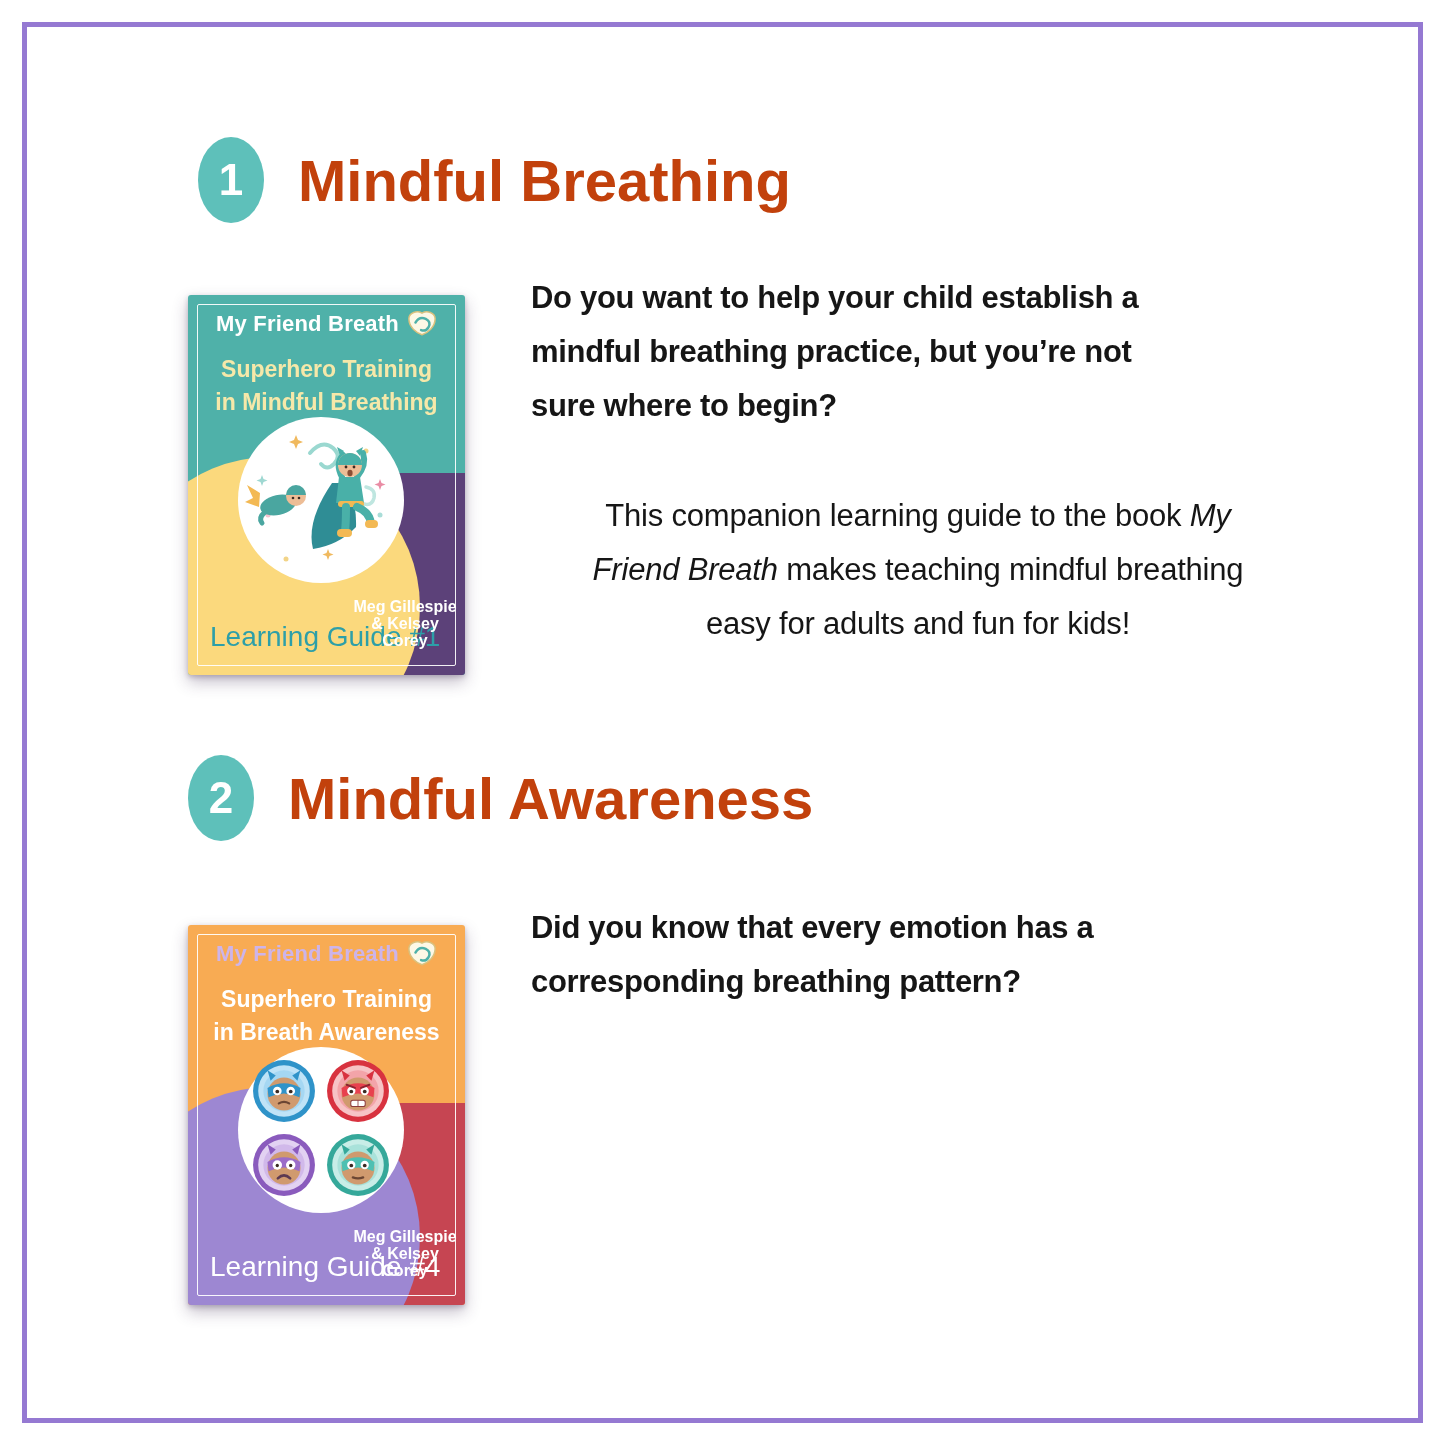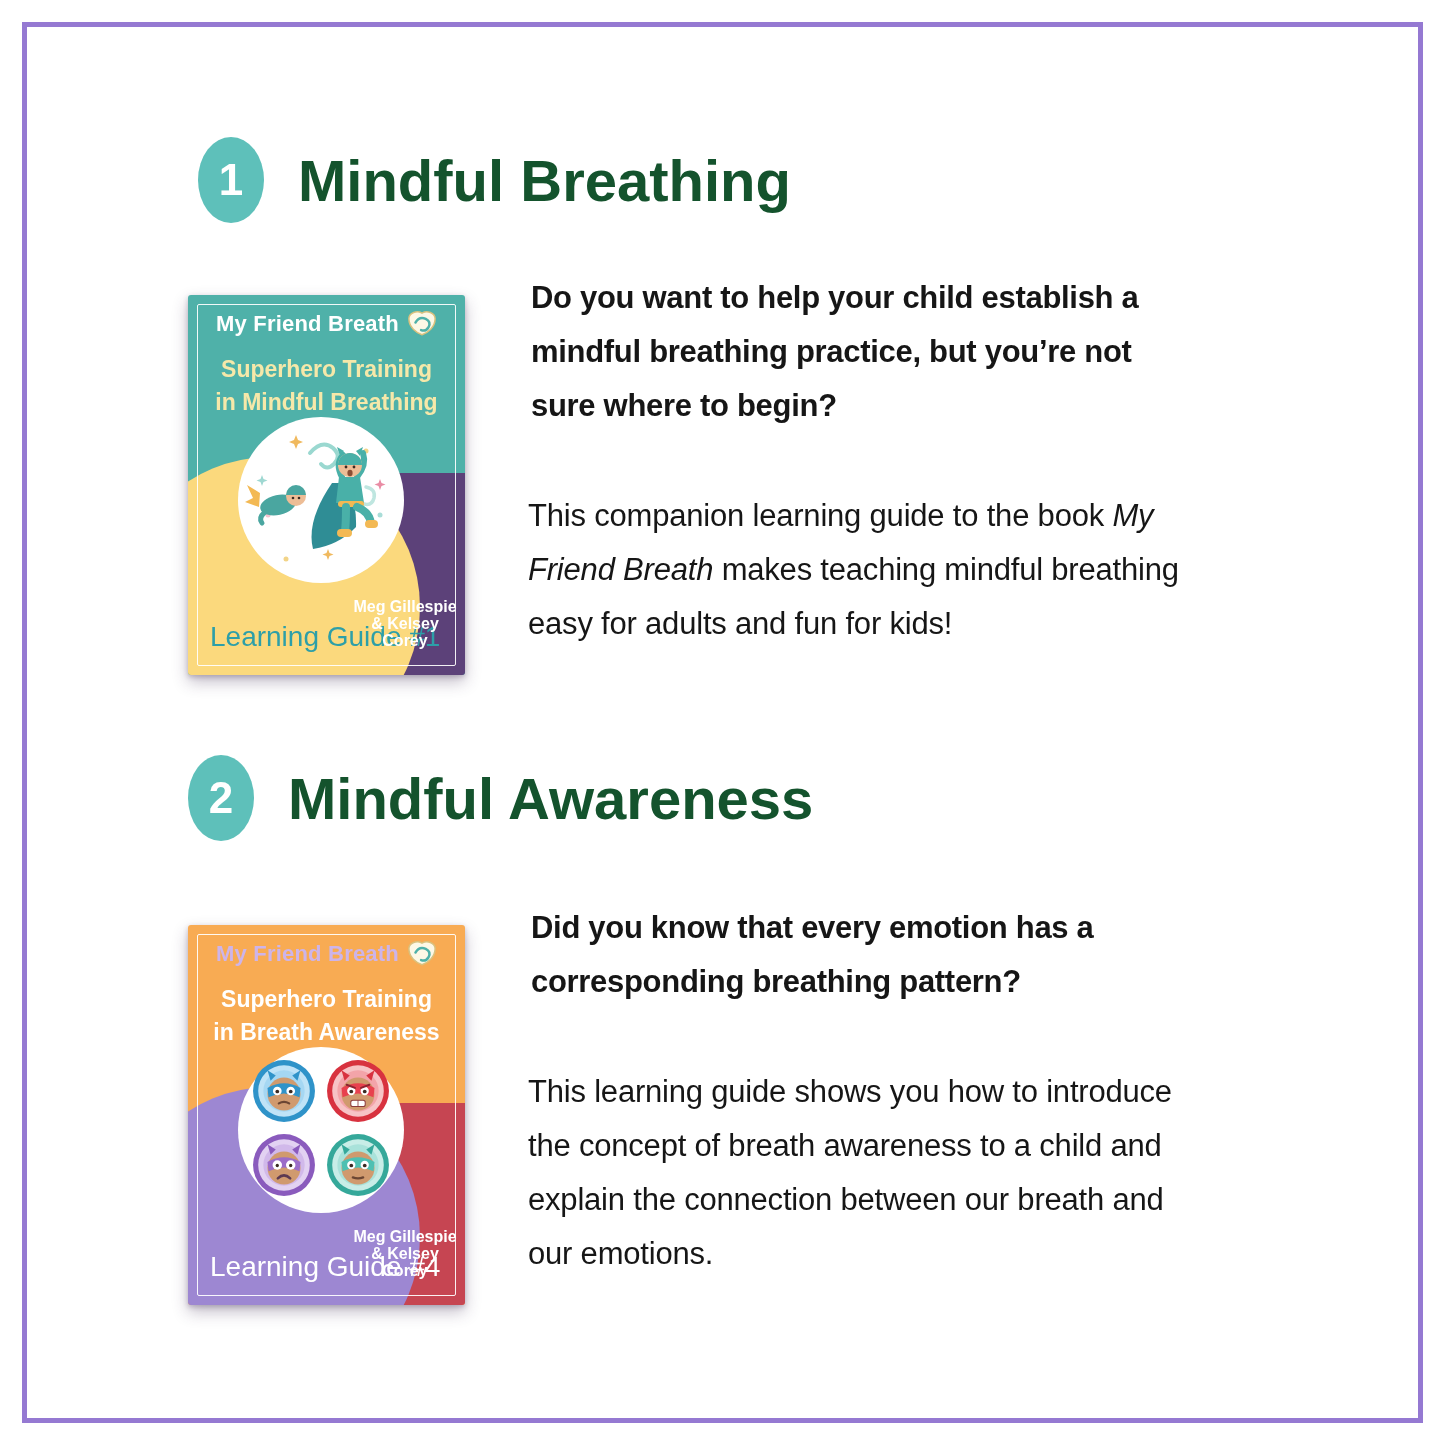--- a/index.html
+++ b/index.html
@@ -28,7 +28,7 @@
     font-size:44px;font-weight:700;
   }
   h2.heading{
-    margin:0;font-size:58px;font-weight:700;color:#14532d;letter-spacing:0;
+    margin:0;font-size:58px;font-weight:700;color:#c2410c;letter-spacing:0;
     font-family:"Liberation Sans", sans-serif;
   }
 

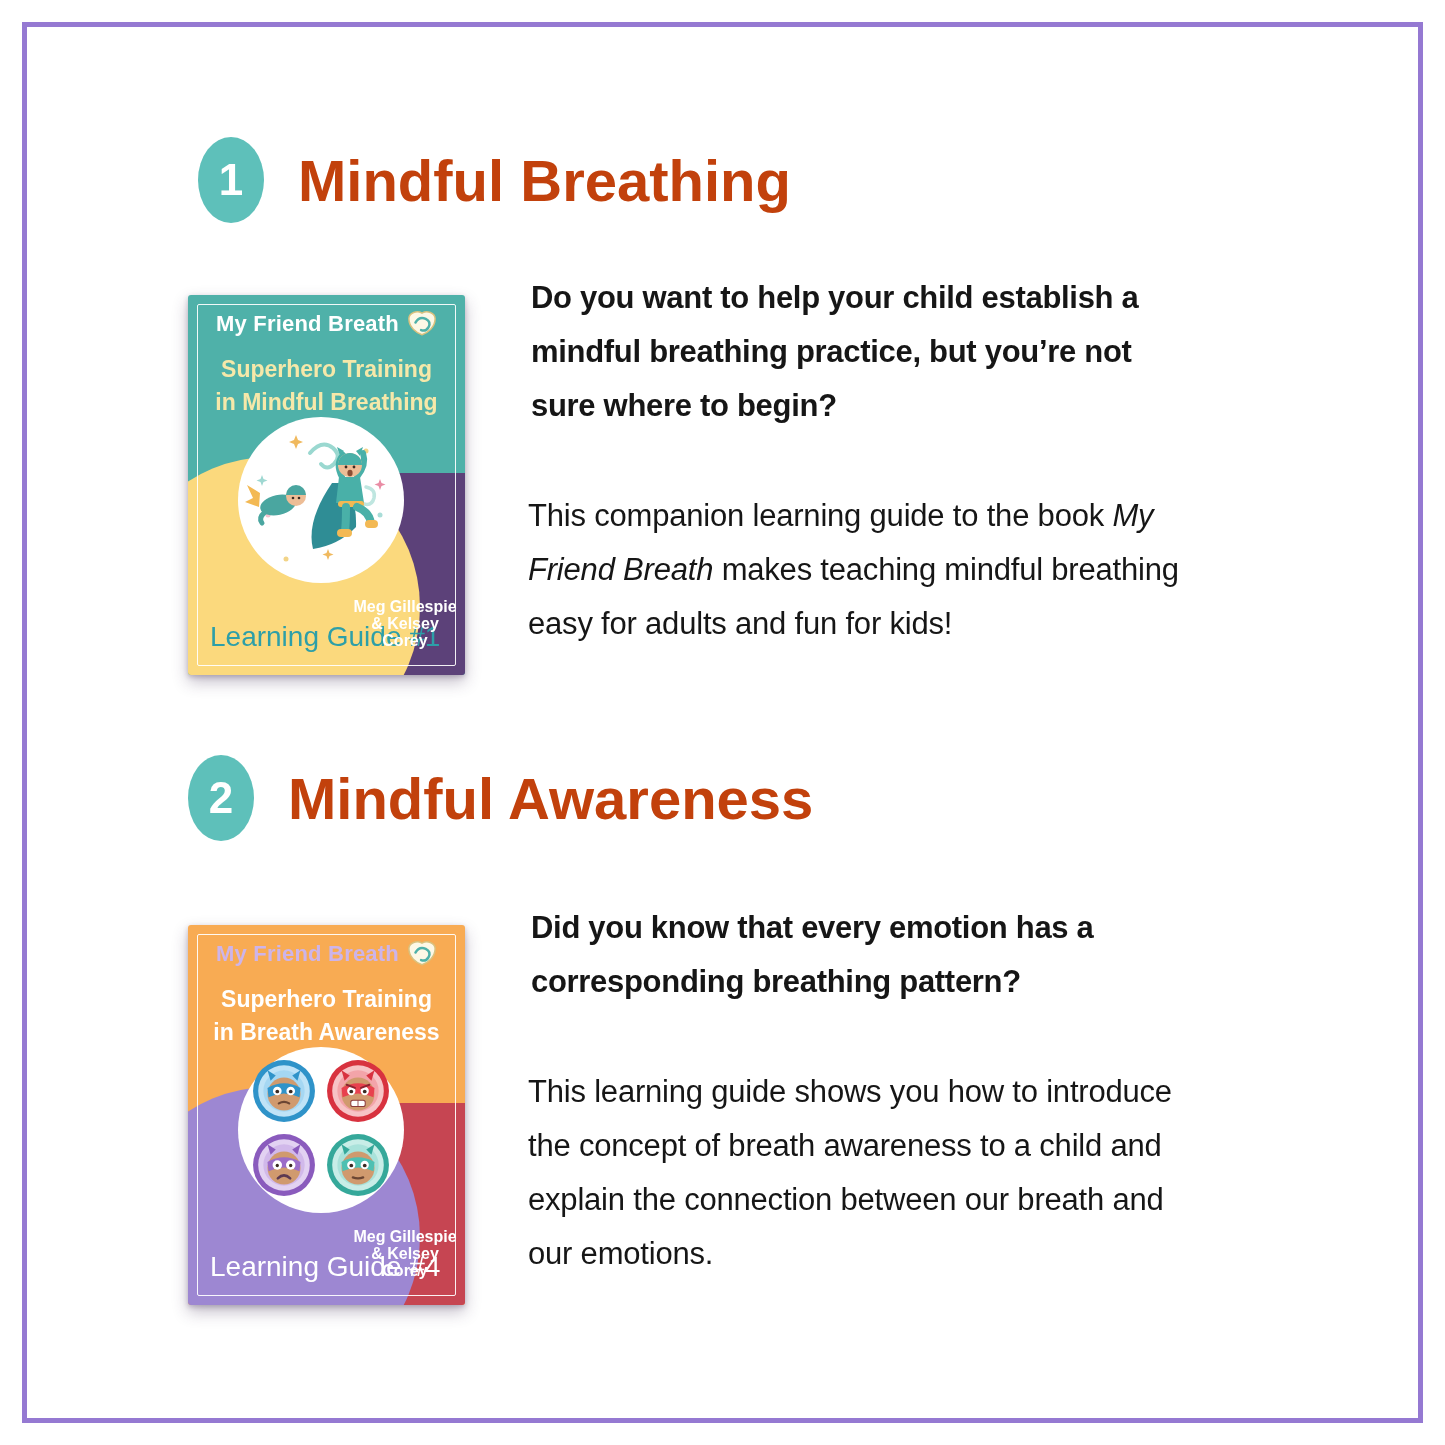--- a/index.html
+++ b/index.html
@@ -42,7 +42,7 @@
   }
   .body-p{
     font-size:31px;line-height:54px;letter-spacing:-0.2px;
-    white-space:pre-line;margin:56px 0 0 0;
+    white-space:pre-line;margin:56px 0 0 0;text-align:center;
   }
   .it{font-style:italic;}
 

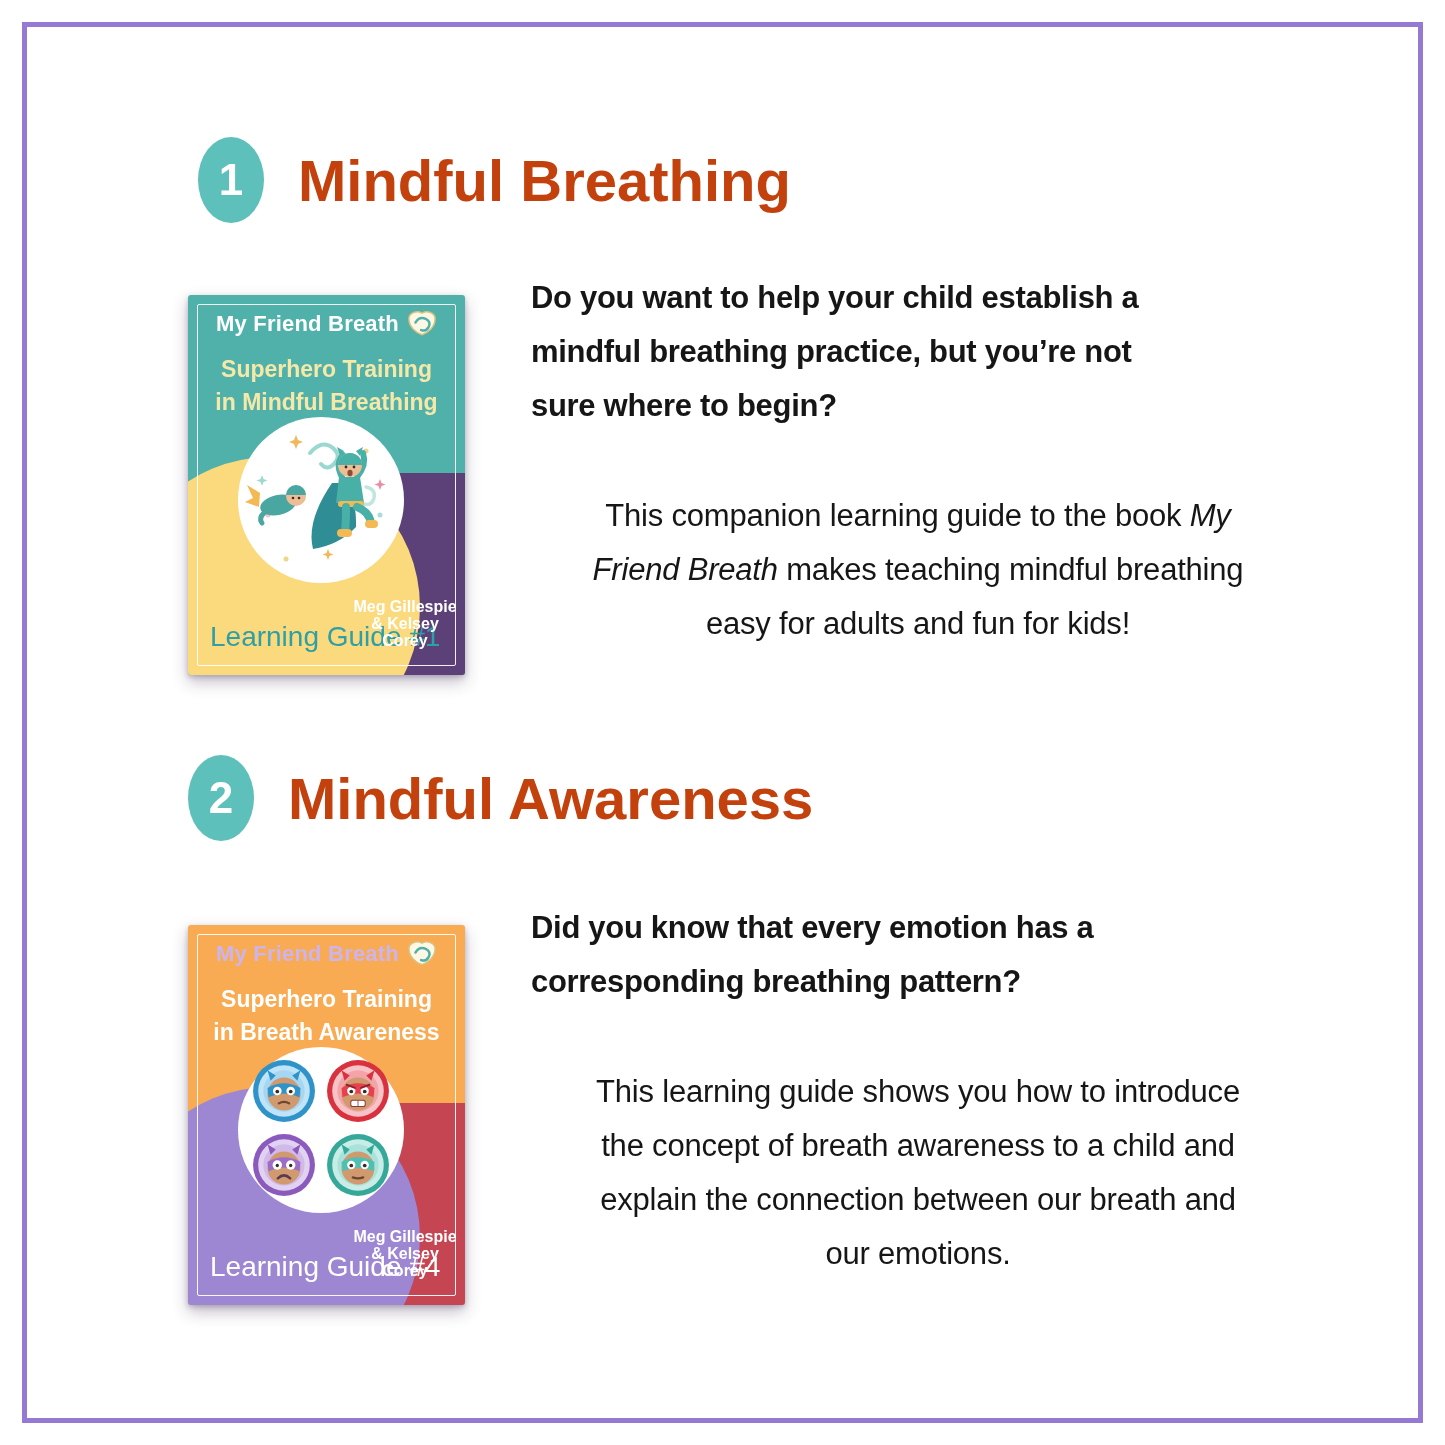--- a/index.html
+++ b/index.html
@@ -255,10 +255,6 @@
   <div class="text-col" id="text2">
     <p class="lead">Did you know that every emotion has a
 corresponding breathing pattern?</p>
-    <p class="body-p"><span>This learning guide shows you how to introduce
-the concept of breath awareness to a child and
-explain the connection between our breath and
-our emotions.</span></p>
   </div>
 </div>
 

